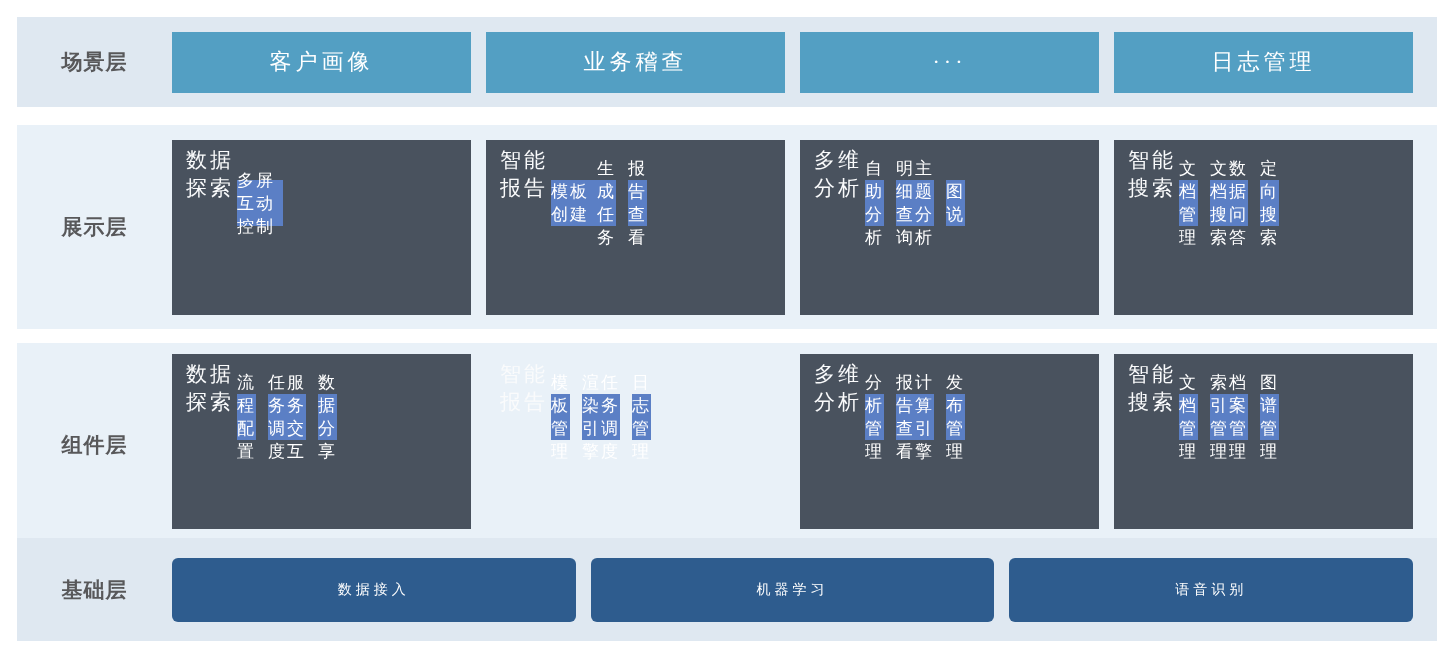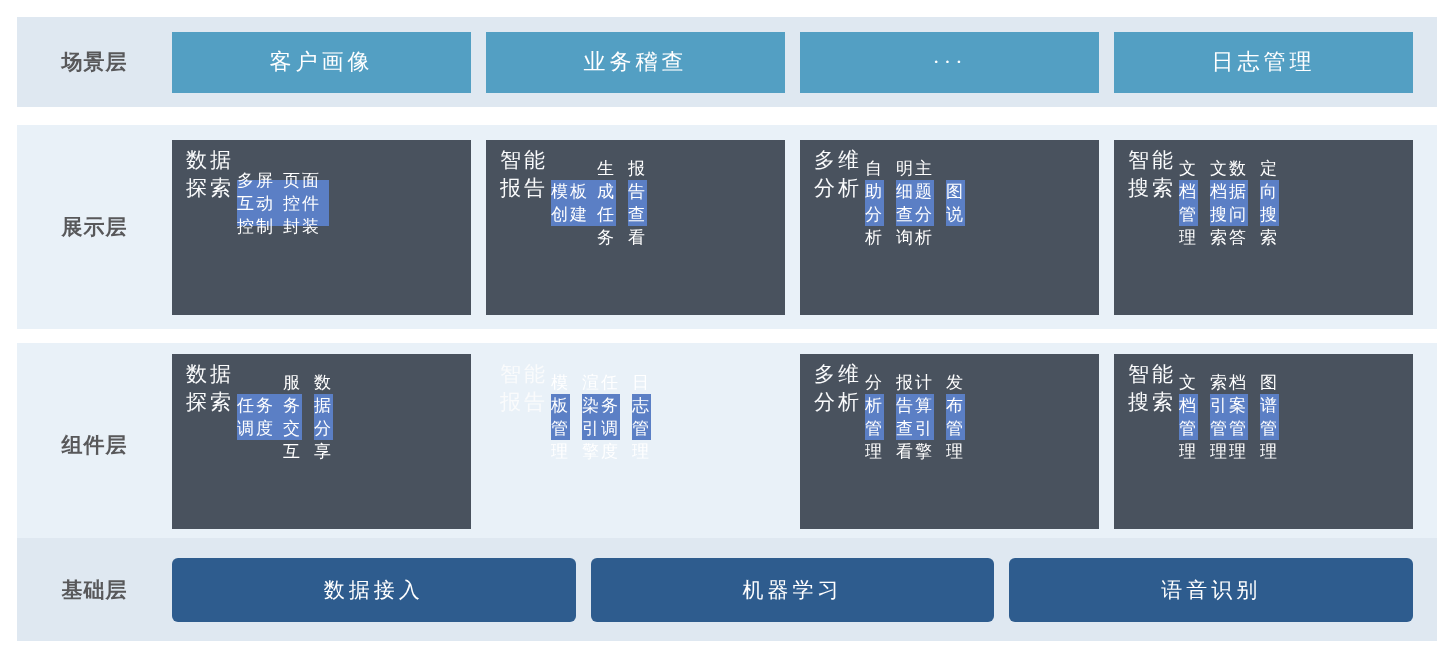--- a/index.html
+++ b/index.html
@@ -95,9 +95,6 @@
           <div class="group-row">
             <div class="group-item">多屏互动控制</div>
           </div>
-          <div class="group-row">
-            <div class="group-item">页面控件封装</div>
-          </div>
         </div>
         <div class="group">
           <div class="group-title">智能报告</div>

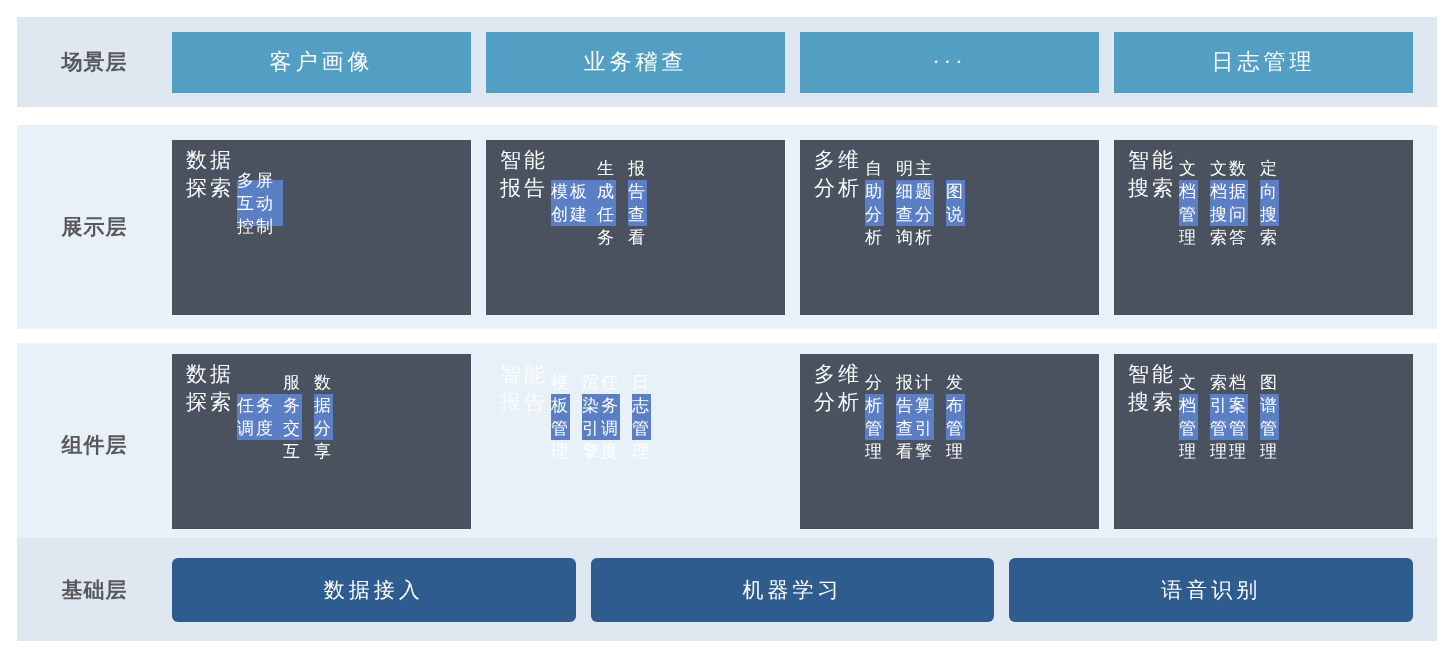--- a/index.html
+++ b/index.html
@@ -136,6 +136,7 @@
         <div class="group">
           <div class="group-title">数据探索</div>
           <div class="group-row">
+            <div class="group-item">流程配置</div>
             <div class="group-item">任务调度</div>
           </div>
           <div class="group-row">

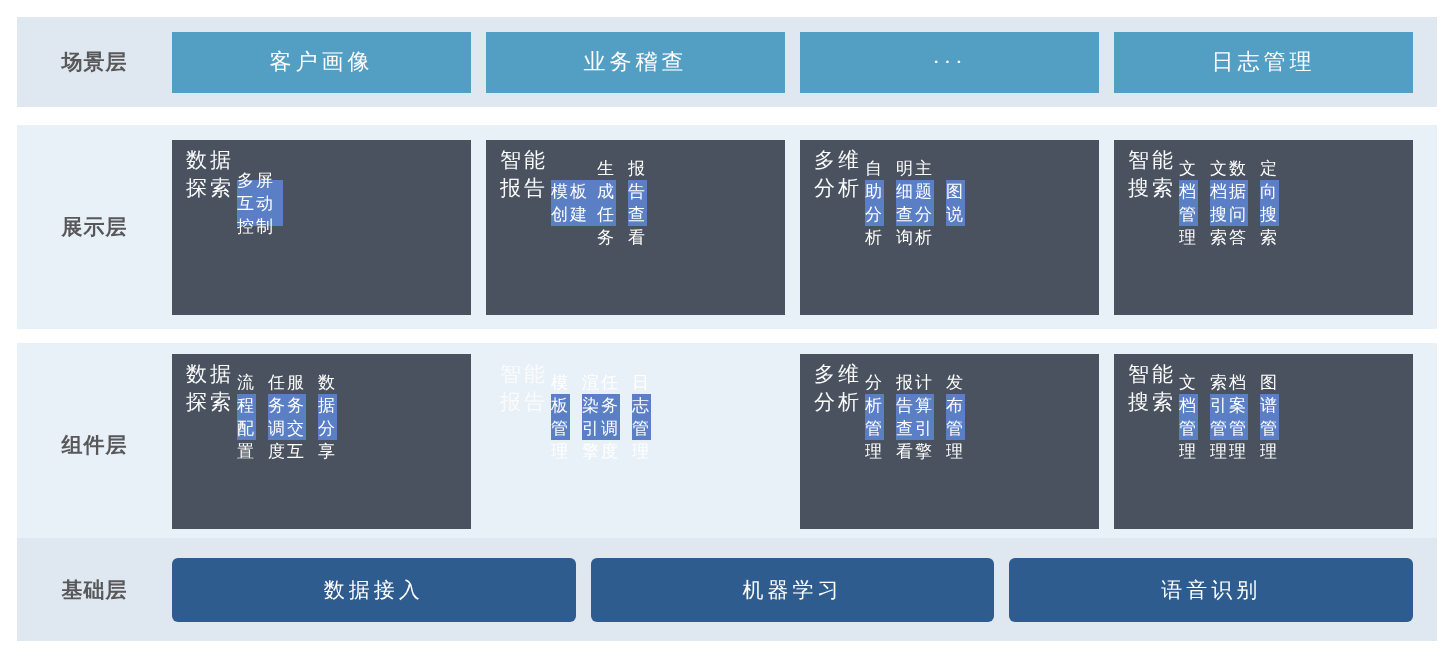--- a/index.html
+++ b/index.html
@@ -47,7 +47,7 @@
     background:var(--c-foundation);
     color:var(--c-boxtext);
     display:flex;align-items:center;justify-content:center;
-    font-size:21px;letter-spacing:4px;
+    font-size:14px;letter-spacing:4px;
   }
   .group{
     flex:1;height:175px;box-sizing:border-box;

